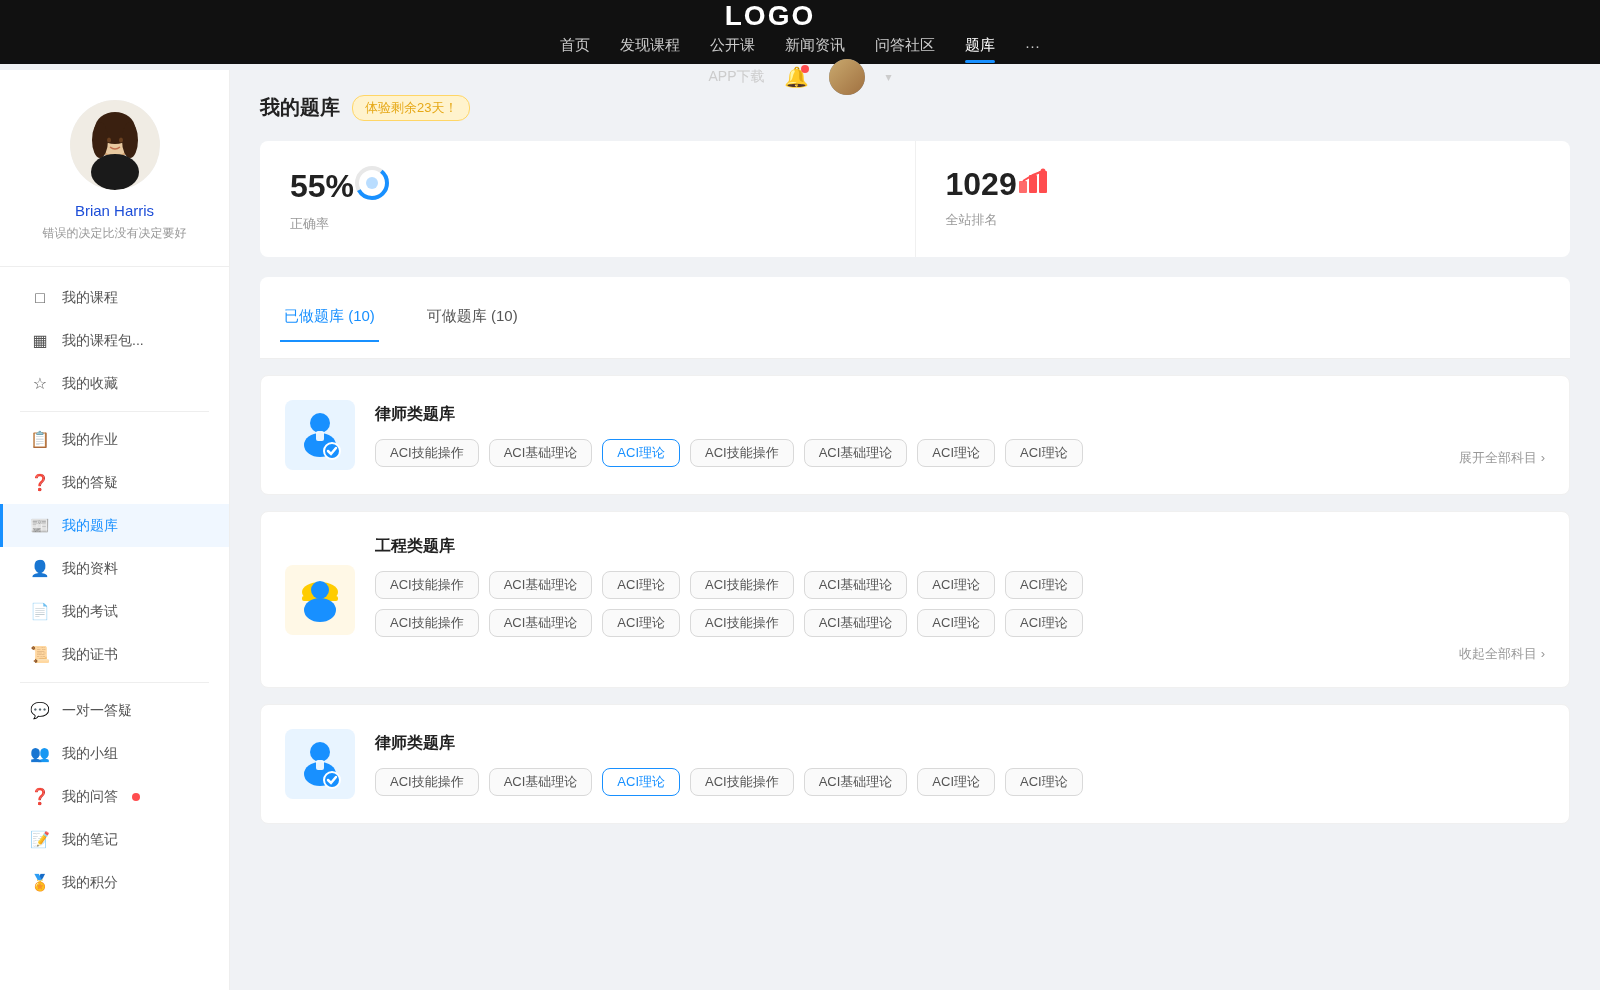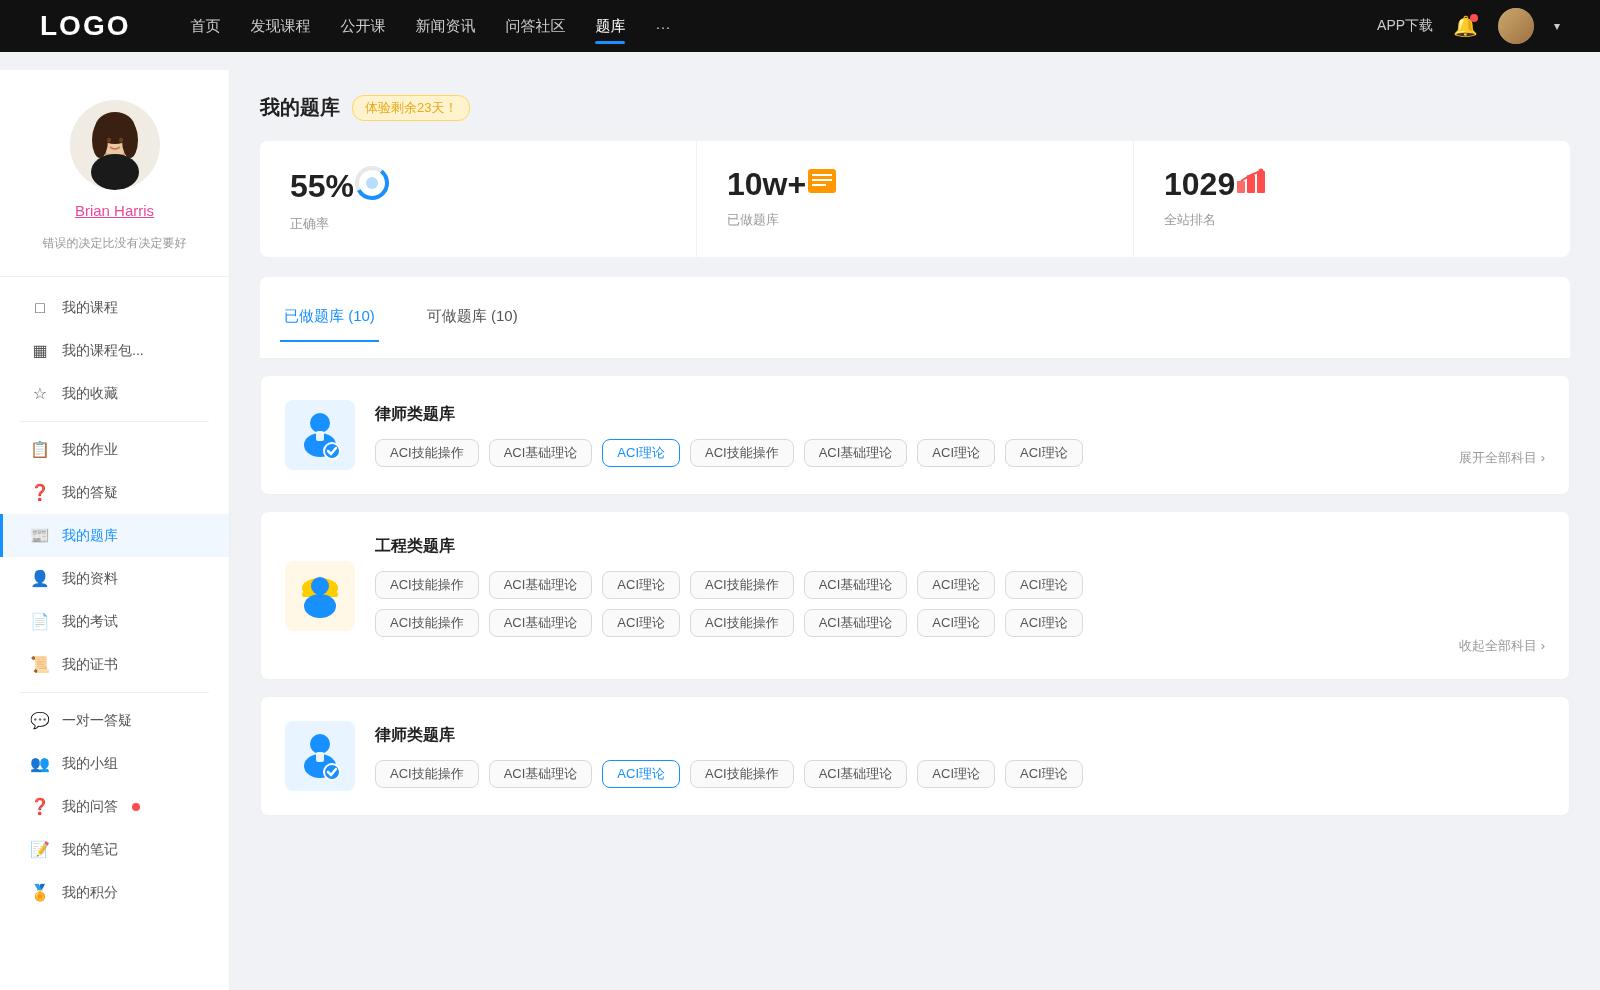--- a/index.html
+++ b/index.html
@@ -8,13 +8,14 @@
     
     .header {
       background: #111;
-      height: 52px;
+      height: 64px;
       display: flex;
       align-items: center;
       padding: 0 40px;
       position: fixed;
       top: 0; left: 0; right: 0;
       z-index: 100;
+      flex-direction: column;
     }
     .header-logo {
       color: #fff;

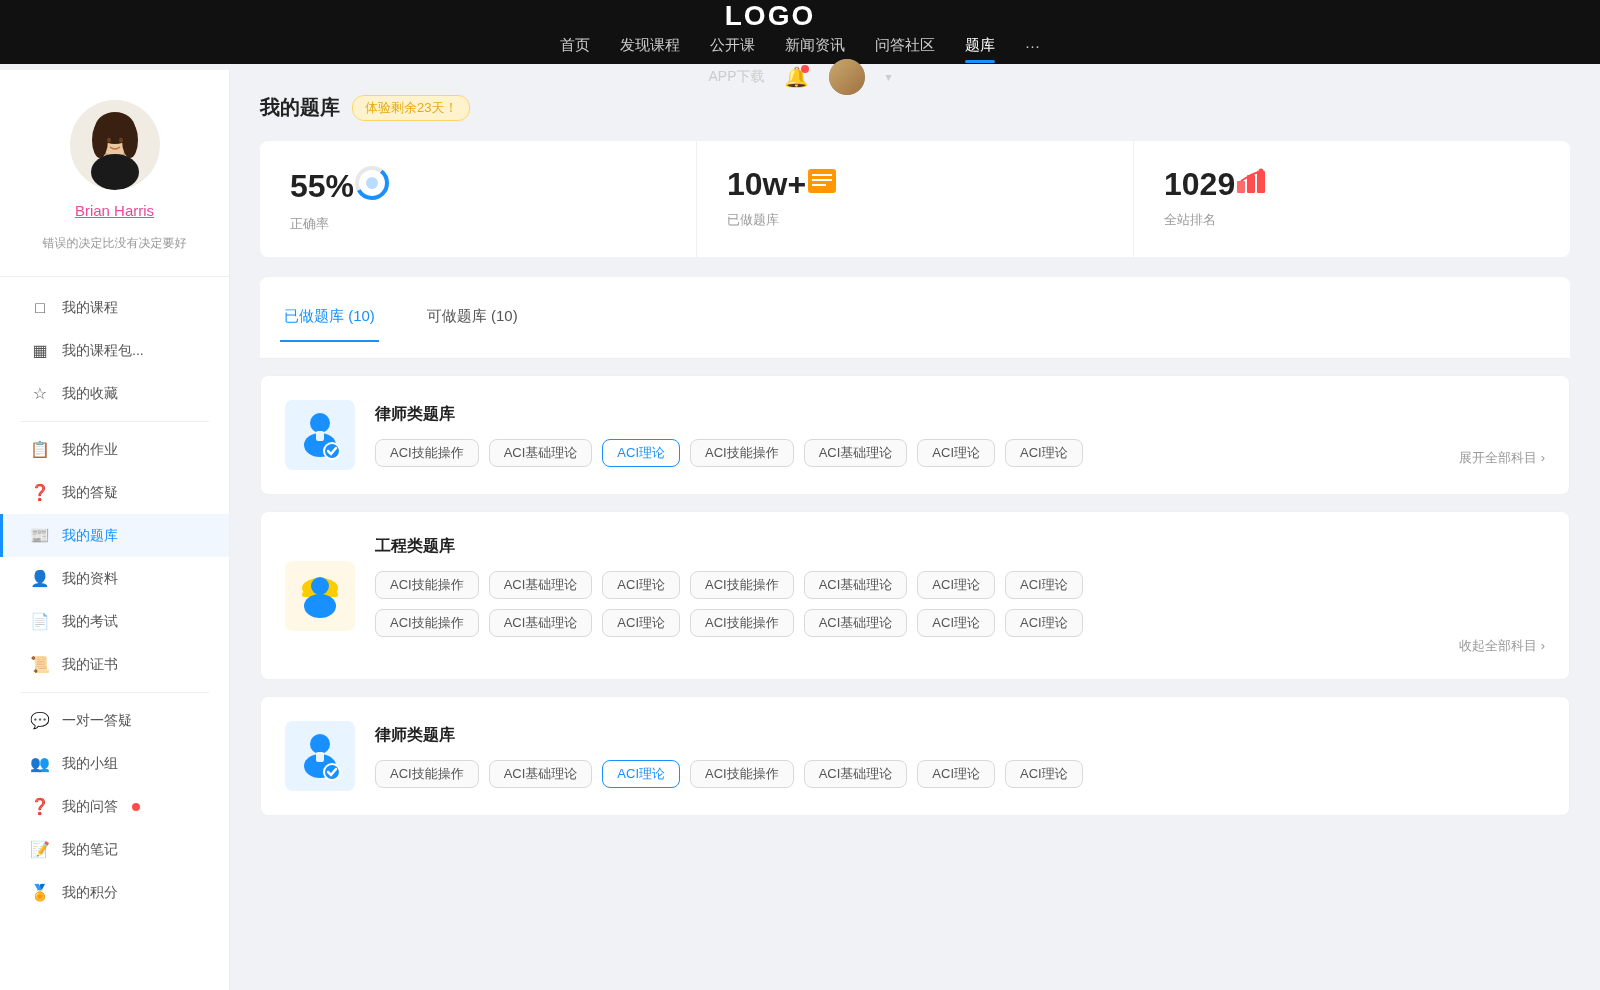--- a/index.html
+++ b/index.html
@@ -476,20 +476,6 @@
       </div>
       <div class="stat-item">
         <div class="stat-value-row">
-          <span class="stat-value">10w+</span>
-          <span class="stat-icon">
-            <svg width="32" height="32" viewBox="0 0 32 32">
-              <rect x="2" y="4" width="28" height="24" rx="3" fill="#ff9800"></rect>
-              <rect x="6" y="9" width="20" height="2" fill="white"></rect>
-              <rect x="6" y="14" width="20" height="2" fill="white"></rect>
-              <rect x="6" y="19" width="14" height="2" fill="white"></rect>
-            </svg>
-          </span>
-        </div>
-        <span class="stat-label">已做题库</span>
-      </div>
-      <div class="stat-item">
-        <div class="stat-value-row">
           <span class="stat-value">1029</span>
           <span class="stat-icon">
             <svg width="32" height="32" viewBox="0 0 32 32">

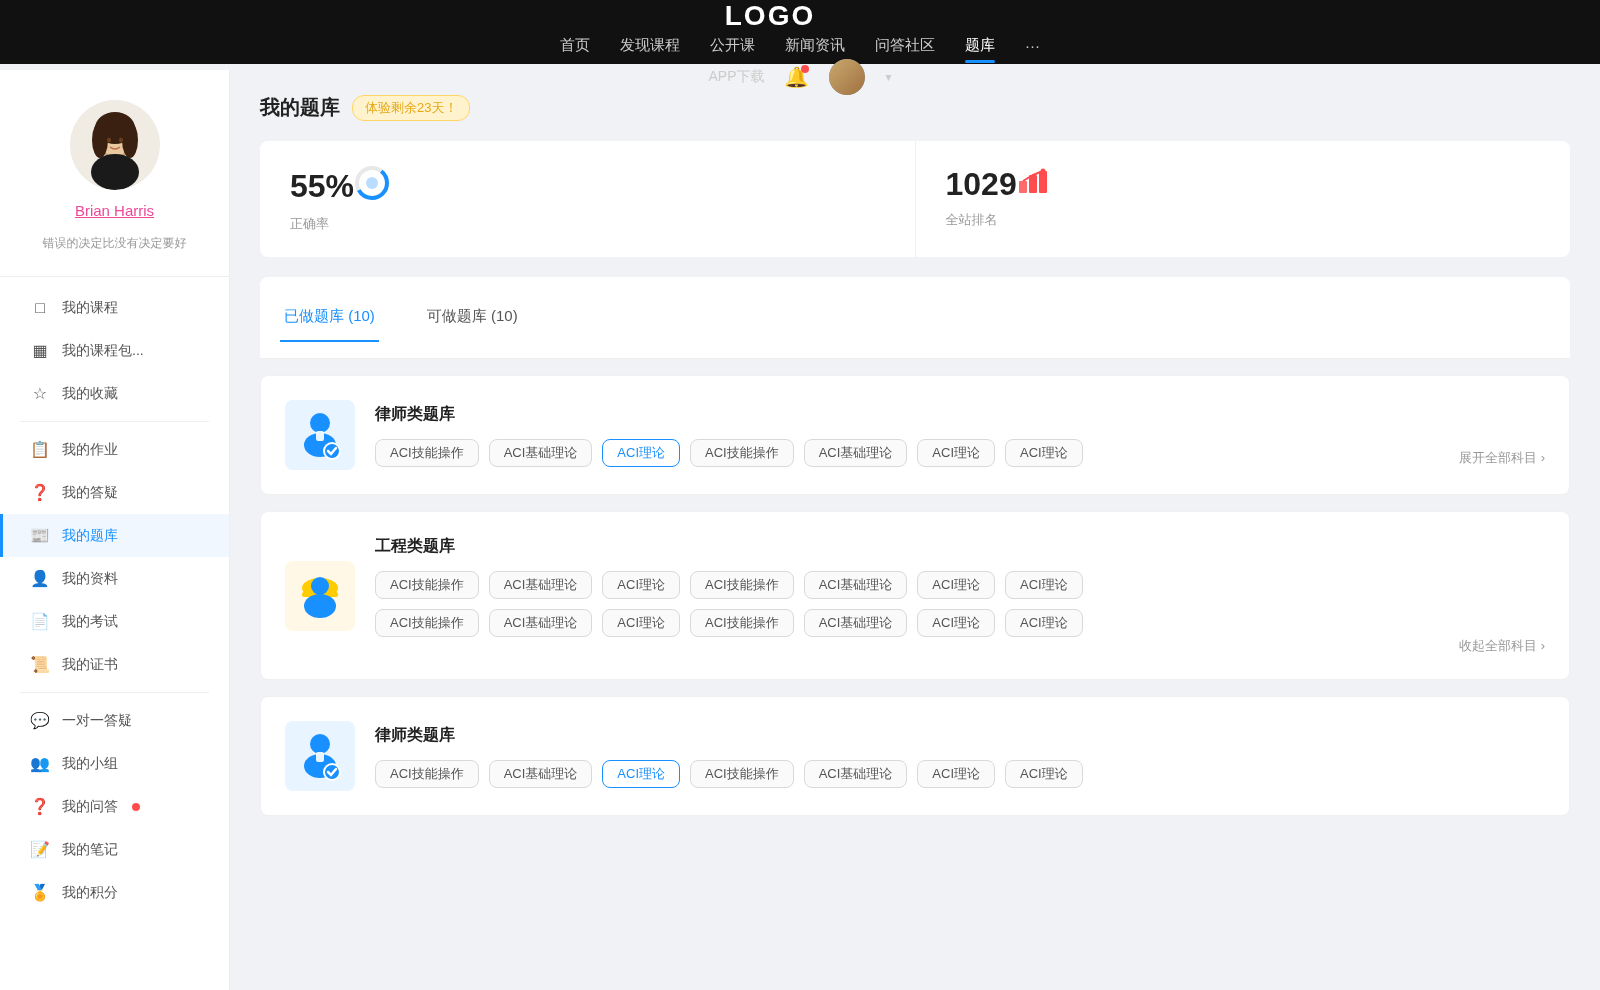--- a/index.html
+++ b/index.html
@@ -123,9 +123,8 @@
     .sidebar-name {
       font-size: 15px;
       font-weight: 500;
-      color: #ec4899;
-      margin-bottom: 16px;
-      text-decoration: underline;
+      color: #1d4ed8;
+      margin-bottom: 6px;
     }
     .sidebar-motto {
       font-size: 12px;

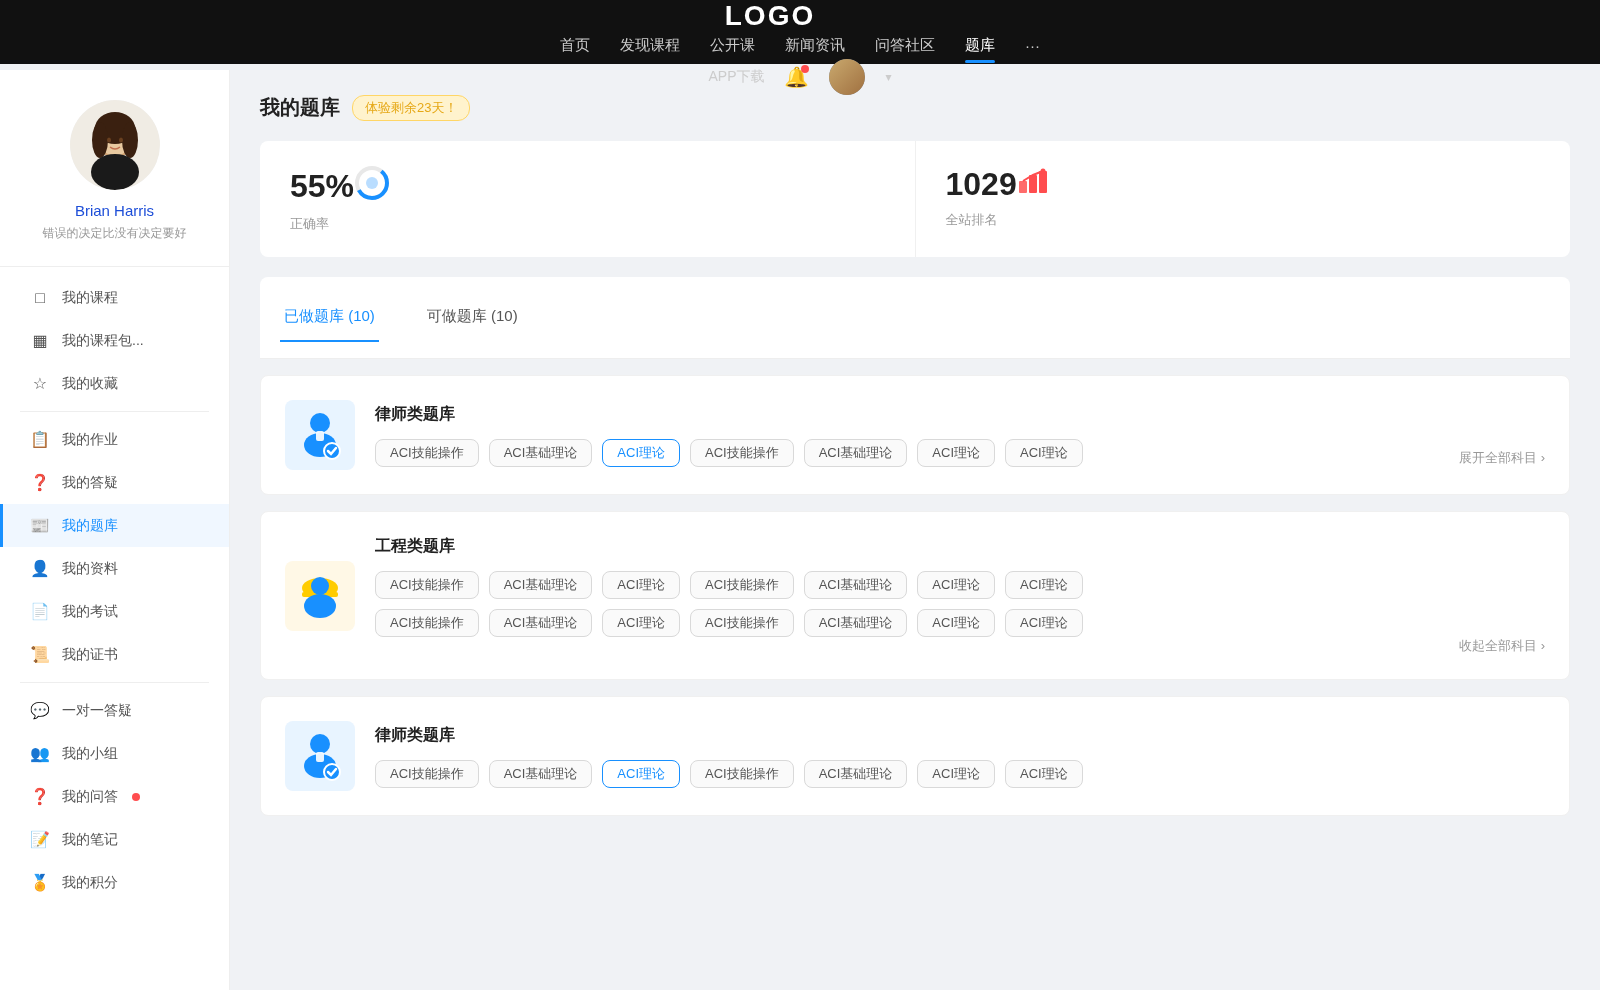--- a/index.html
+++ b/index.html
@@ -328,7 +328,7 @@
       font-size: 13px;
       cursor: pointer;
       text-align: right;
-      margin-top: 0;
+      margin-top: 8px;
     }
 
     

